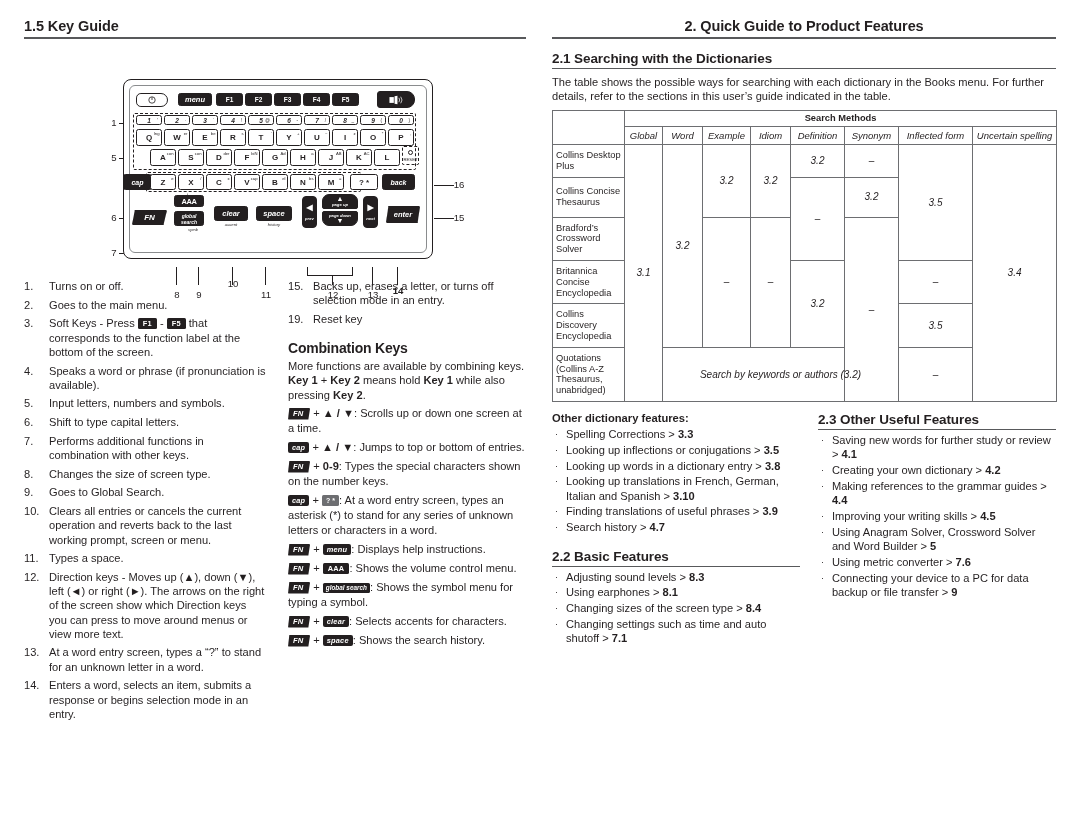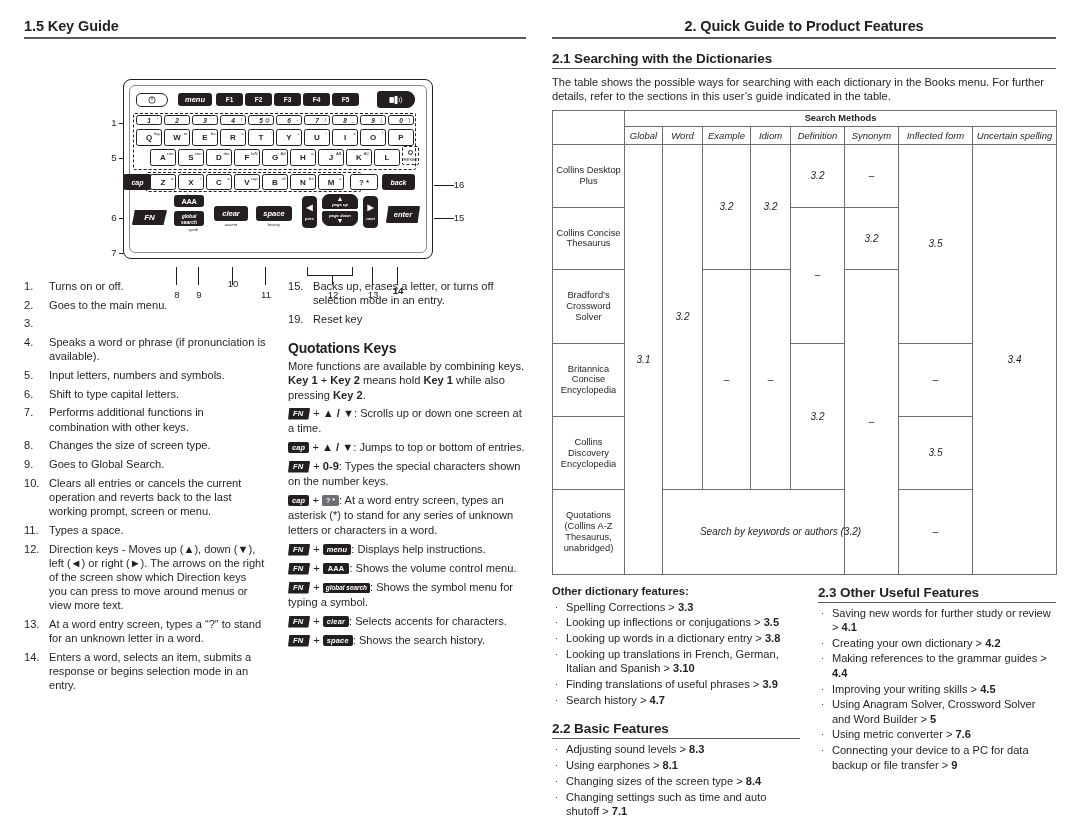--- a/index.html
+++ b/index.html
@@ -118,7 +118,7 @@
     font-size: 9.5px; line-height: 11px; padding: 3px 2px;
   }
   table.srch td.rowname {
-    text-align: center; font-size: 9.3px; line-height: 10.8px; padding: 20px 3px;
+    text-align: left; font-size: 9.3px; line-height: 10.8px; padding: 5px 3px;
   }
   table.srch td.val {
     text-align: center; font-style: italic; font-size: 10px;

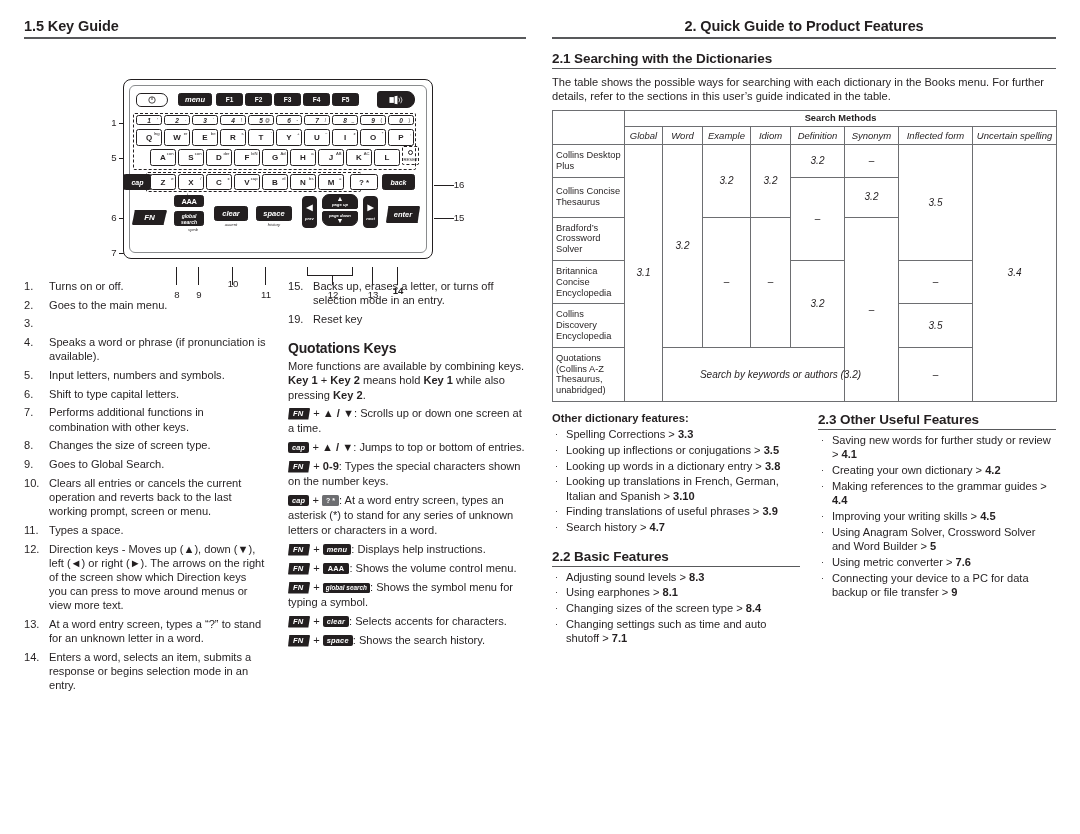--- a/index.html
+++ b/index.html
@@ -345,6 +345,7 @@
             </li>
           <li>
             <span class="num">3.</span>
+            <span class="txt">Soft Keys - Press <span class="kc kc-sq">F1</span> - <span class="kc kc-sq">F5</span> that corresponds to the function label at the bottom of the screen.</span>
           </li>
           <li>
               <span class="num">4.</span>

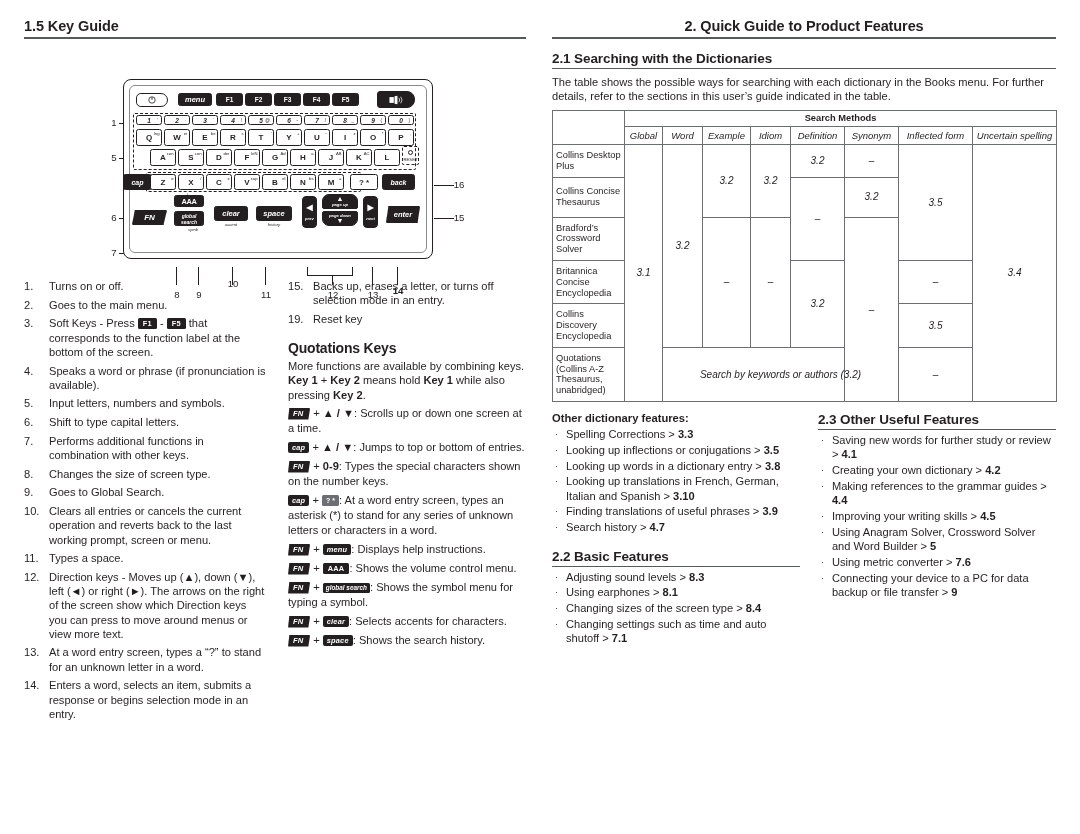--- a/index.html
+++ b/index.html
@@ -406,7 +406,7 @@
             </li>
         </ul>
 
-        <div class="sub-h">Quotations Keys</div>
+        <div class="sub-h">Combination Keys</div>
         <p class="body-t">
           <span>More functions are available by combining keys. </span><b>Key 1</b><span> + </span><b>Key 2</b><span> means hold </span><b>Key 1</b><span> while also pressing </span><b>Key 2</b><span>.</span>
         </p>

